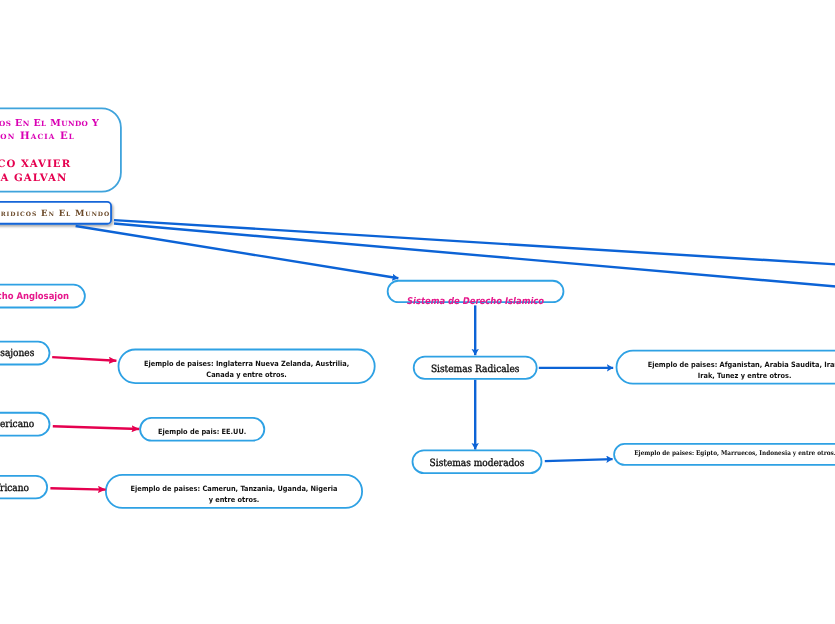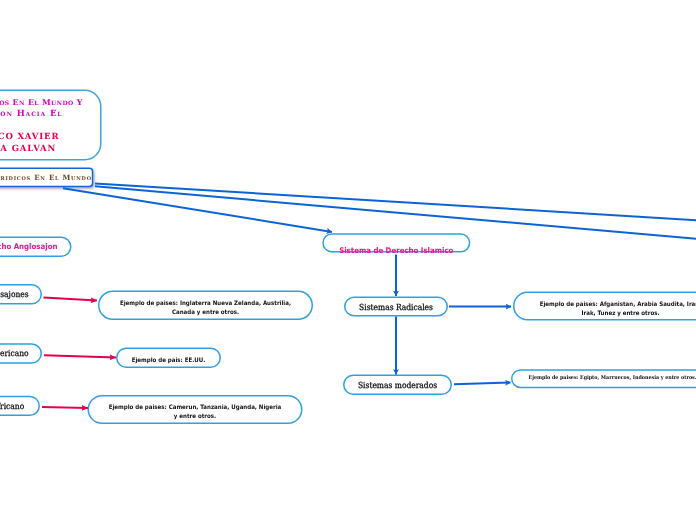--- a/index.html
+++ b/index.html
@@ -103,7 +103,7 @@
       <div class="node n-pill" style="left: -82px; top: 236.5px; width: 153.5px; height: 20.5px;">
         <div class="t-cat">Sistema de Derecho Anglosajon</div>
       </div>
-      <div class="node n-pill" style="left: 322.3px; top: 233.2px; width: 148px; height: 35px;">
+      <div class="node n-pill" style="left: 322.3px; top: 233.2px; width: 148px; height: 35px; font-style: italic;">
         <div class="t-cat">Sistema de Derecho Islamico</div>
       </div>
       <div class="node n-pill" style="left: -50px; top: 284px; width: 92px; height: 20.5px;">

